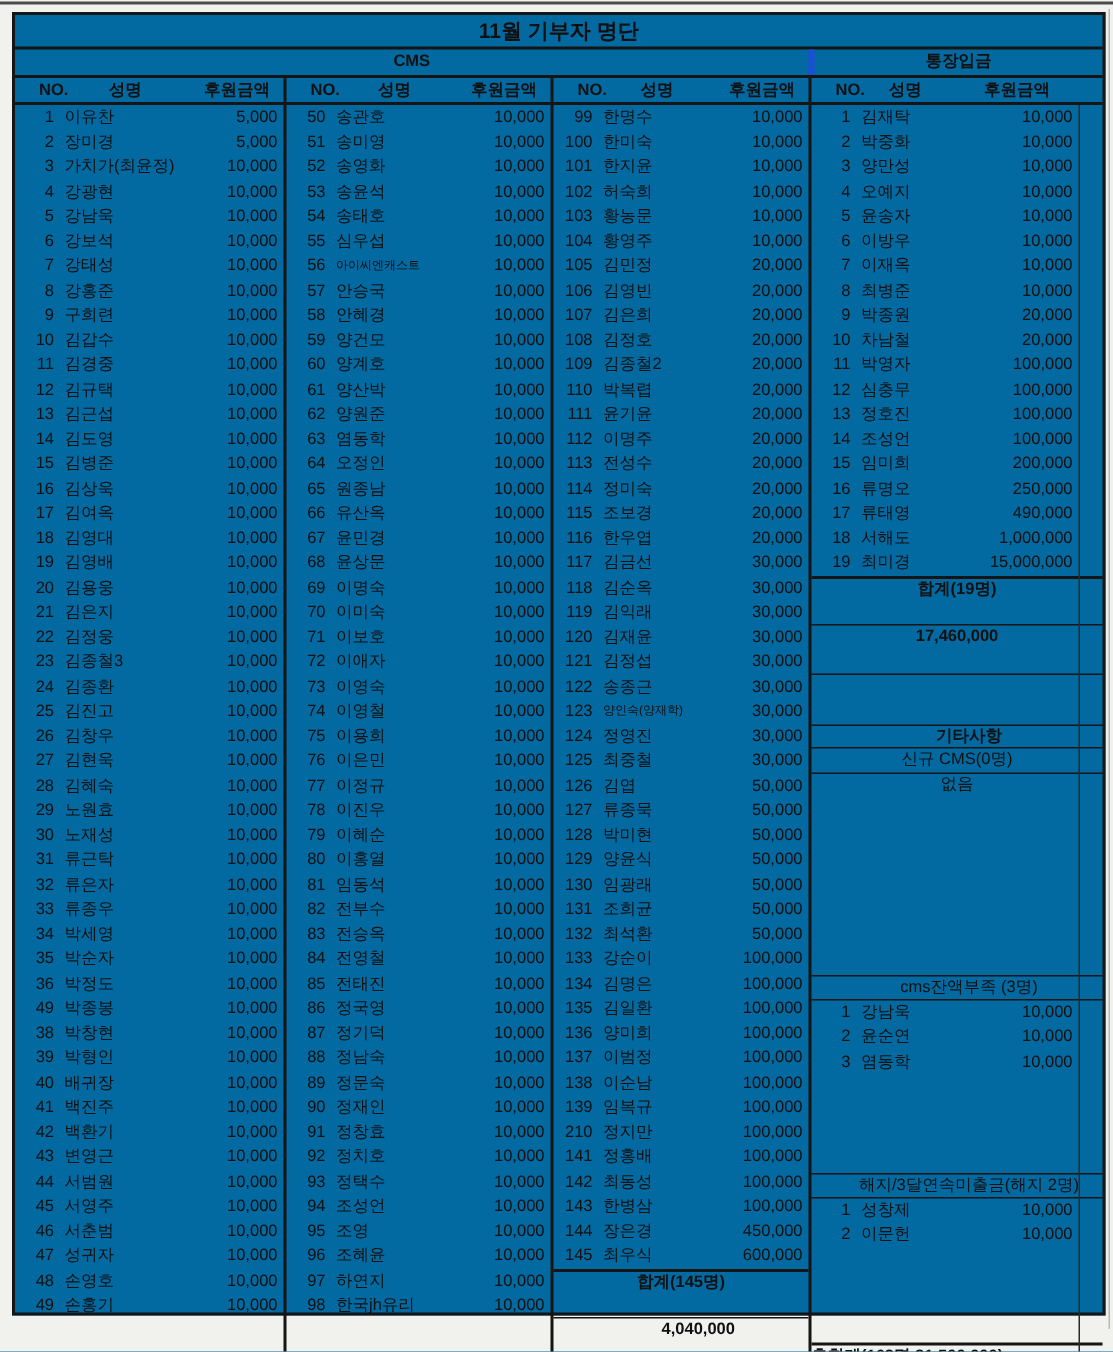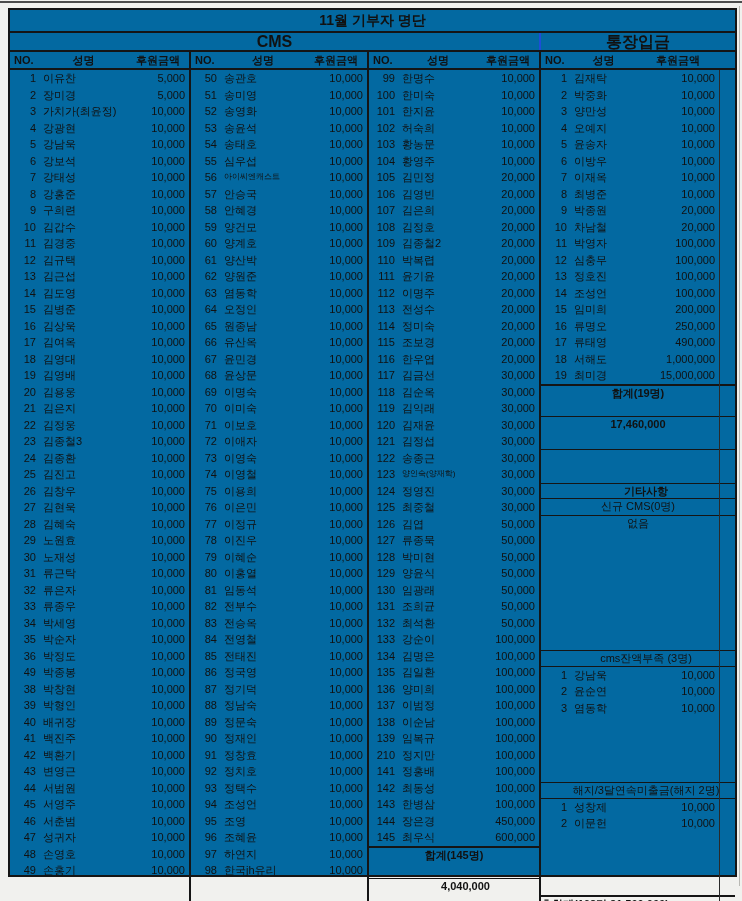--- a/index.html
+++ b/index.html
@@ -24,7 +24,7 @@
     font-size:14px; font-weight:bold; border-bottom:2px solid #151515;
   }
   .section-row { height:19px; display:flex; border-bottom:2px solid #151515; }
-  .section-row .sec { line-height:17px; text-align:center; font-size:16px; font-weight:bold; }
+  .section-row .sec { line-height:17px; text-align:center; font-size:11px; font-weight:bold; }
   .sec-cms  { width:529px; }
   .sec-bank { flex:1; border-left:2px solid #1d4ed8; }
 

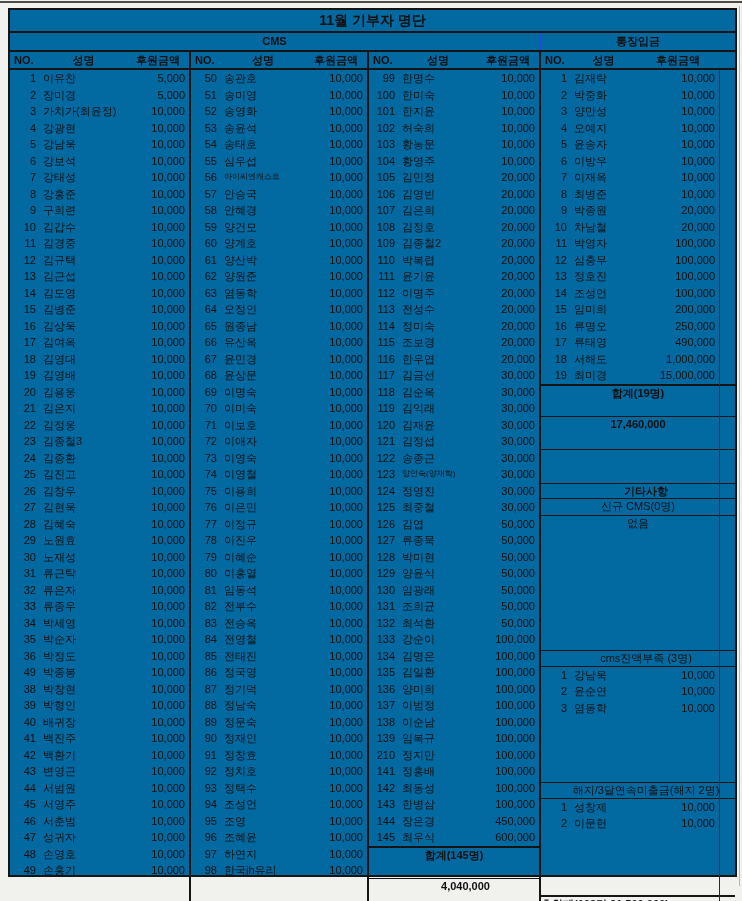--- a/index.html
+++ b/index.html
@@ -26,7 +26,7 @@
   .section-row { height:19px; display:flex; border-bottom:2px solid #151515; }
   .section-row .sec { line-height:17px; text-align:center; font-size:11px; font-weight:bold; }
   .sec-cms  { width:529px; }
-  .sec-bank { flex:1; border-left:2px solid #1d4ed8; }
+  .sec-bank { flex:1; border-left:4px solid #1d4ed8; }
 
   .header-row { height:18px; display:flex; border-bottom:2px solid #151515; font-weight:bold; font-size:11px; }
   .ghead { display:flex; line-height:16px; }

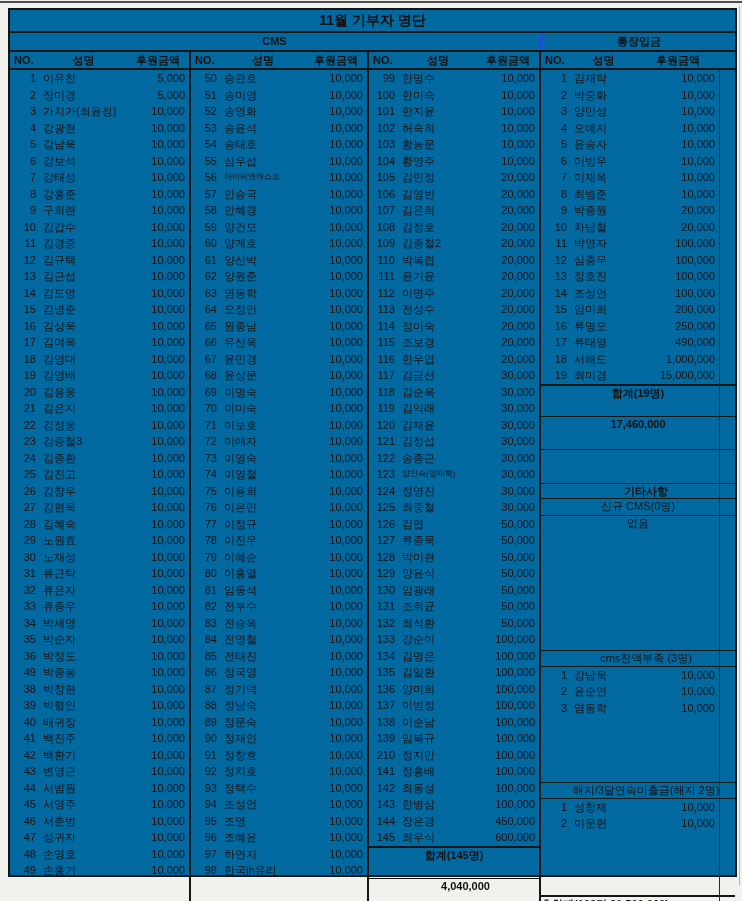--- a/index.html
+++ b/index.html
@@ -30,7 +30,7 @@
 
   .header-row { height:18px; display:flex; border-bottom:2px solid #151515; font-weight:bold; font-size:11px; }
   .ghead { display:flex; line-height:16px; }
-  .ghead .h-no { width:30px; padding-left:4px; text-align:left; }
+  .ghead .h-no { width:30px; padding-left:16px; text-align:left; }
   .ghead .h-nm { flex:1; text-align:center; }
   .ghead .h-am { width:62px; text-align:center; }
   .gh1 { width:179px; }

